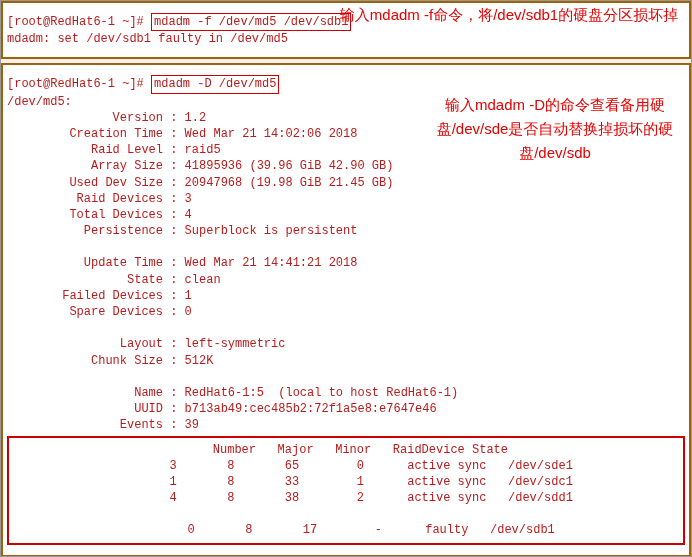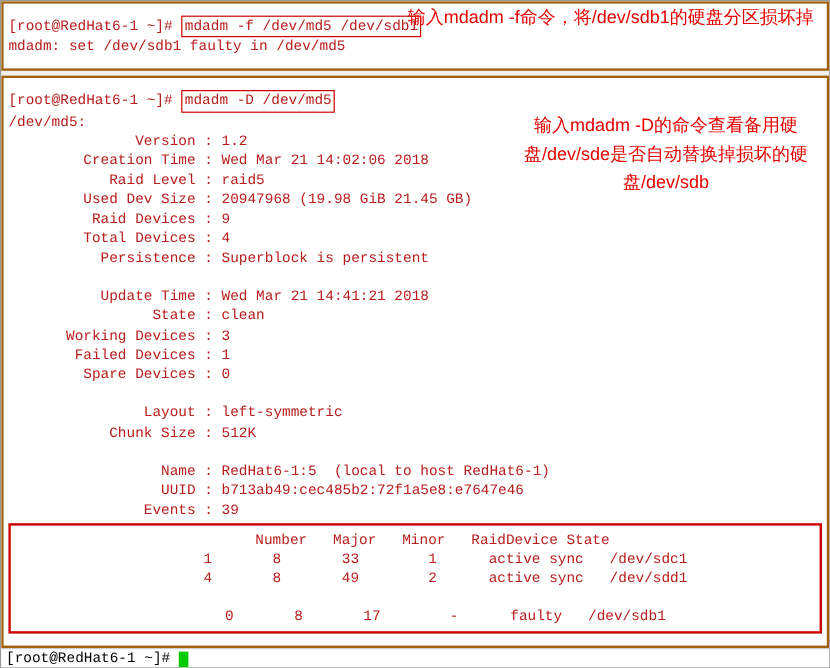--- a/index.html
+++ b/index.html
@@ -75,6 +75,7 @@
       <div class="info-line">        Version : 1.2</div>
       <div class="info-line">  Creation Time : Wed Mar 21 14:02:06 2018</div>
       <div class="info-line">     Raid Level : raid5</div>
+      <div class="info-line">     Array Size : 41895936 (39.96 GiB 42.90 GB)</div>
       <div class="info-line">  Used Dev Size : 20947968 (19.98 GiB 21.45 GB)</div>
       <div class="info-line">   Raid Devices : 9</div>
       <div class="info-line">  Total Devices : 4</div>

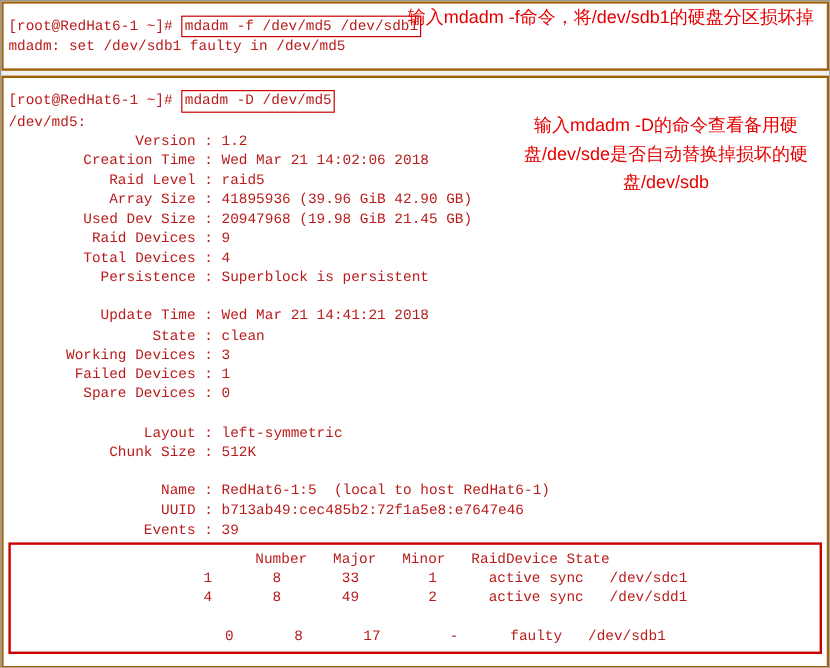--- a/index.html
+++ b/index.html
@@ -77,7 +77,7 @@
       <div class="info-line">     Raid Level : raid5</div>
       <div class="info-line">     Array Size : 41895936 (39.96 GiB 42.90 GB)</div>
       <div class="info-line">  Used Dev Size : 20947968 (19.98 GiB 21.45 GB)</div>
-      <div class="info-line">   Raid Devices : 9</div>
+      <div class="info-line">   Raid Devices : 3</div>
       <div class="info-line">  Total Devices : 4</div>
       <div class="info-line">    Persistence : Superblock is persistent</div>
       <div class="info-line">&nbsp;</div>

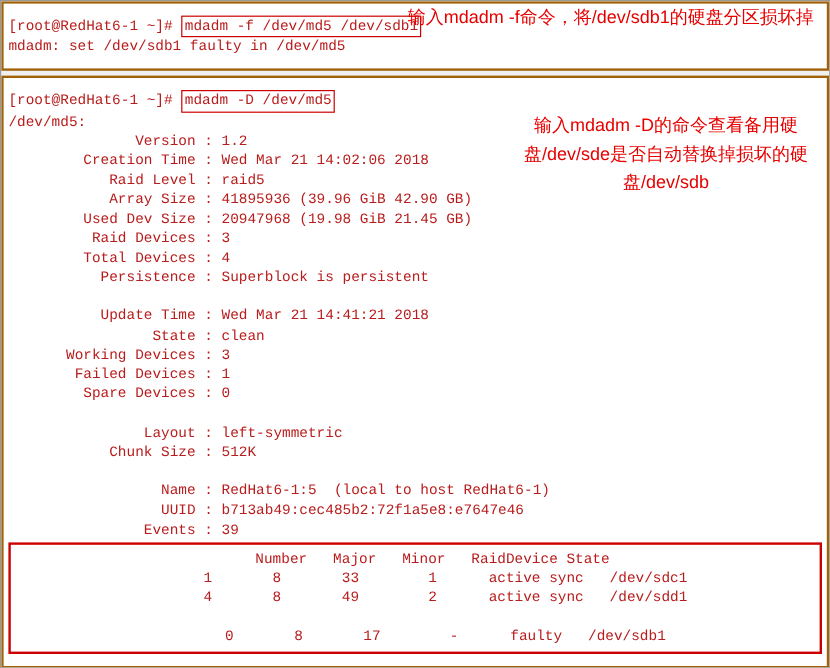--- a/index.html
+++ b/index.html
@@ -83,7 +83,6 @@
       <div class="info-line">&nbsp;</div>
       <div class="info-line">    Update Time : Wed Mar 21 14:41:21 2018</div>
       <div class="info-line">          State : clean</div>
-      <div class="info-line">Working Devices : 3</div>
       <div class="info-line"> Failed Devices : 1</div>
       <div class="info-line">  Spare Devices : 0</div>
       <div class="info-line">&nbsp;</div>

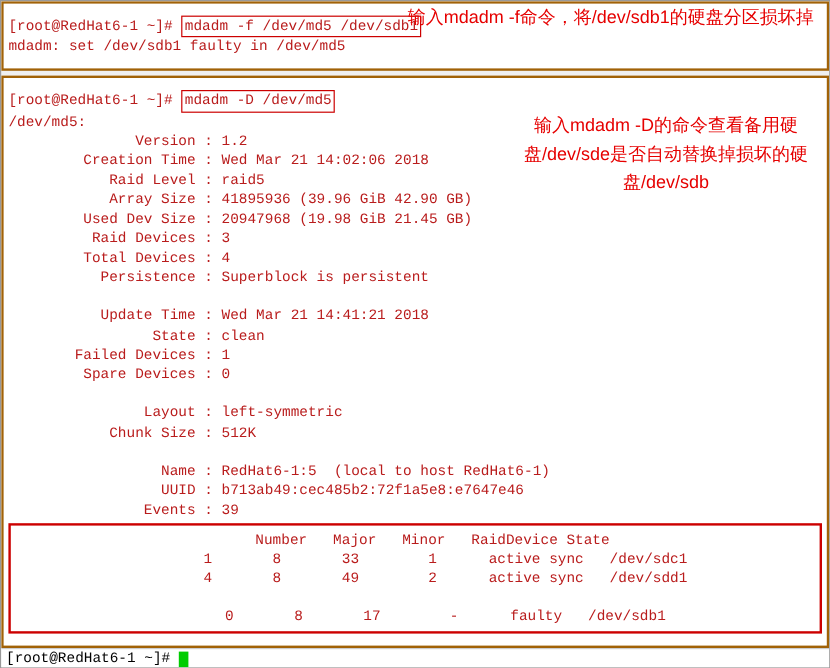--- a/index.html
+++ b/index.html
@@ -96,6 +96,7 @@
   <div class="table-box">
     <div class="table-row">    Number   Major   Minor   RaidDevice State</div>
     <div id="table-rows">
+        <div class="table-row">       3       8       65        0      active sync   /dev/sde1</div>
         <div class="table-row">       1       8       33        1      active sync   /dev/sdc1</div>
         <div class="table-row">       4       8       49        2      active sync   /dev/sdd1</div>
         <div class="table-row">&nbsp;</div>

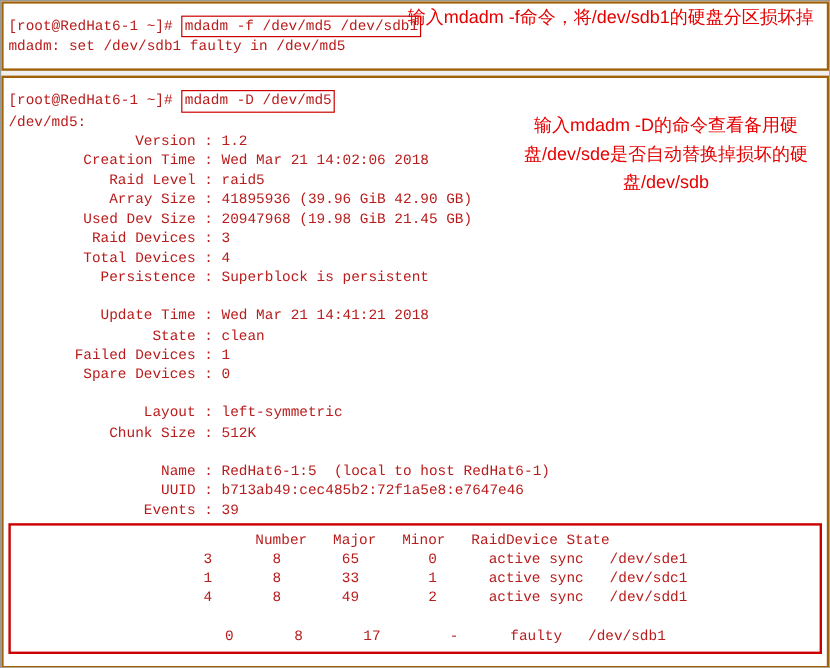--- a/index.html
+++ b/index.html
@@ -98,7 +98,7 @@
     <div id="table-rows">
         <div class="table-row">       3       8       65        0      active sync   /dev/sde1</div>
         <div class="table-row">       1       8       33        1      active sync   /dev/sdc1</div>
-        <div class="table-row">       4       8       49        2      active sync   /dev/sdd1</div>
+        <div class="table-row">       4       8       38        2      active sync   /dev/sdd1</div>
         <div class="table-row">&nbsp;</div>
         <div class="table-row">       0       8       17        -      faulty   /dev/sdb1</div>
       </div>

